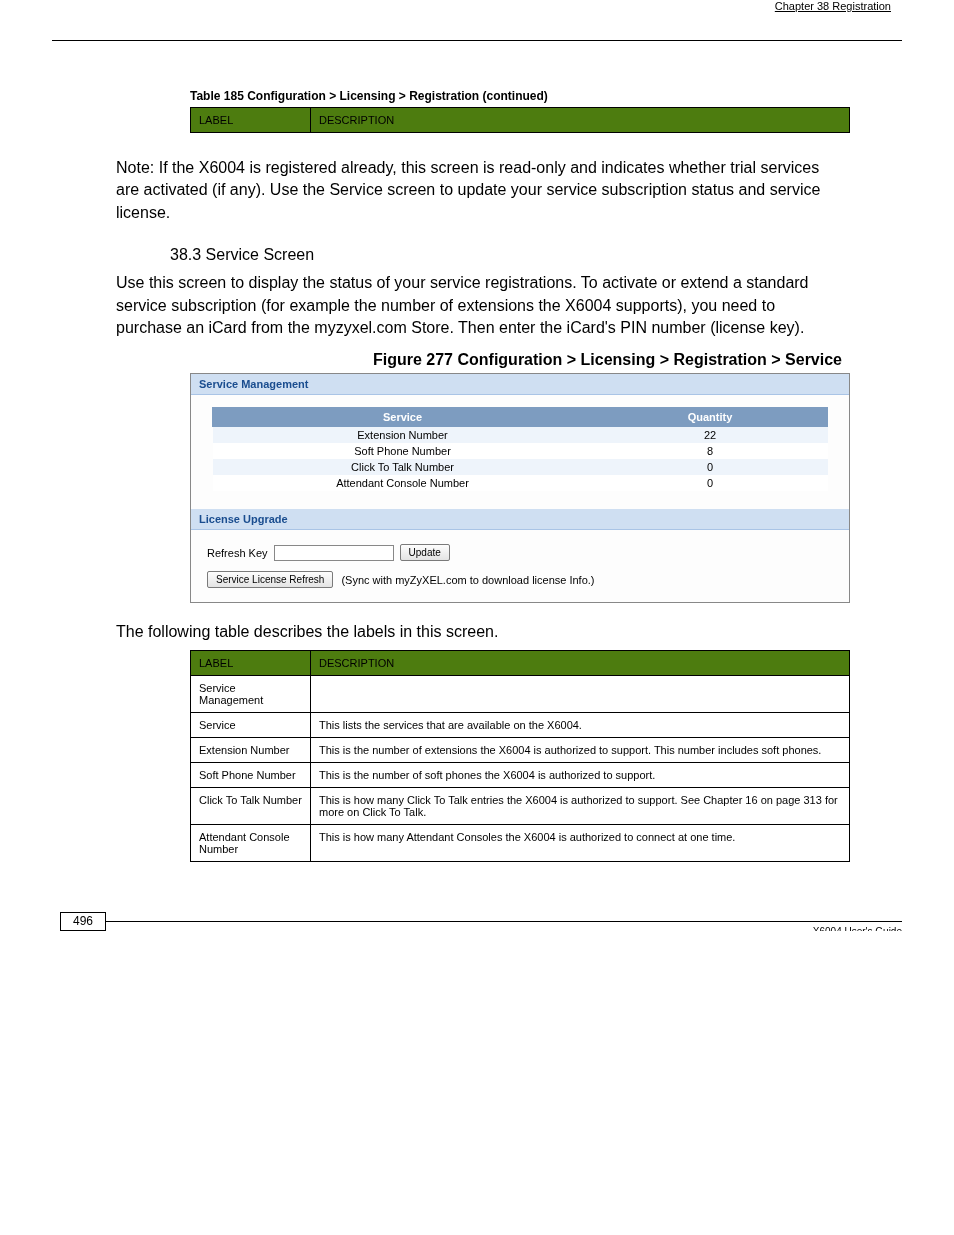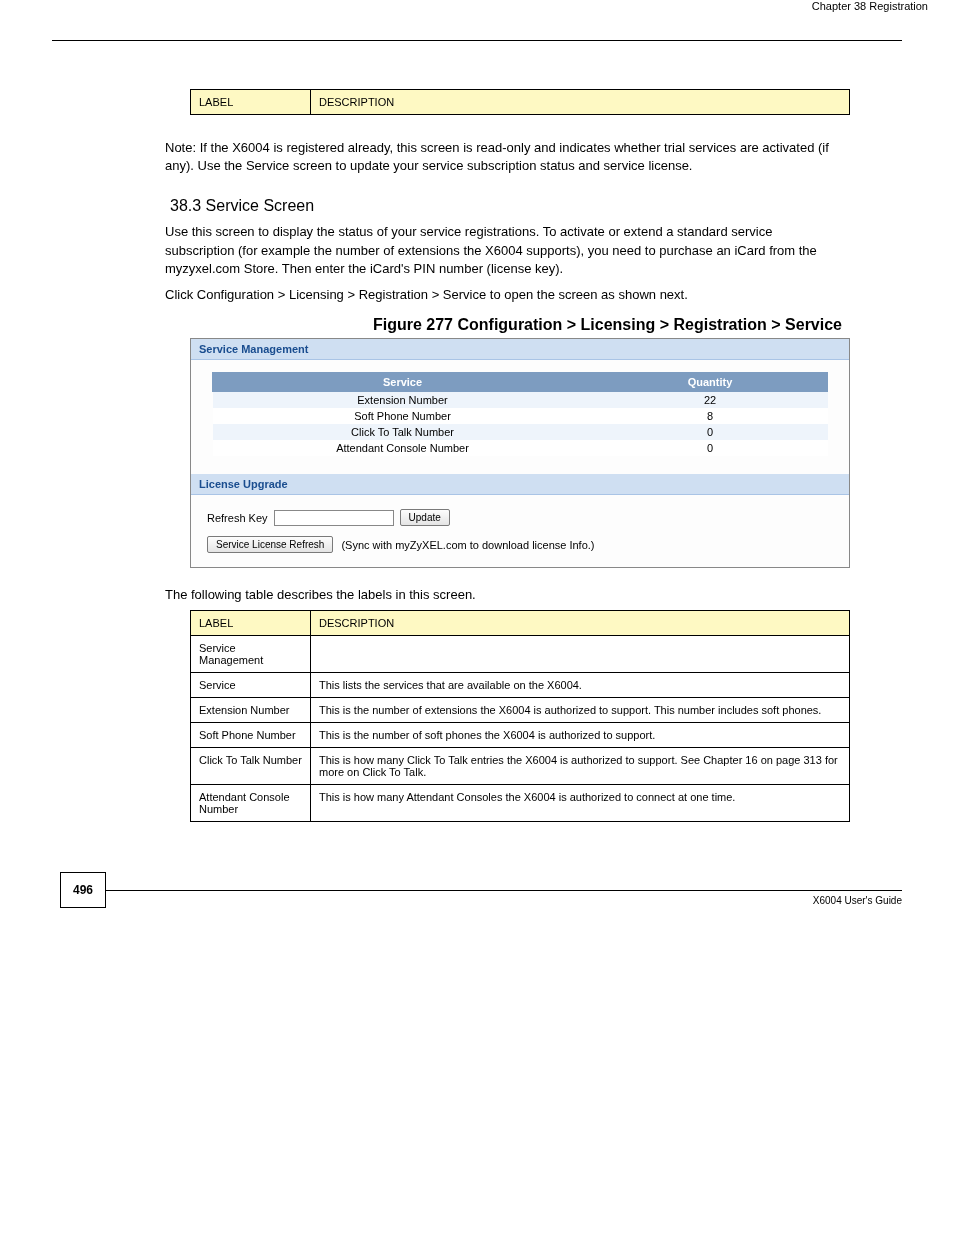--- a/index.html
+++ b/index.html
@@ -22,7 +22,8 @@
   .header-text {
     text-align: right;
     font-size: 11px;
-    margin: 0 26px 10px 0;
+    margin: 0 63px 10px 0;
+    text-decoration: underline;
   }
   .section-block {
     margin: 8px 52px 0 130px;

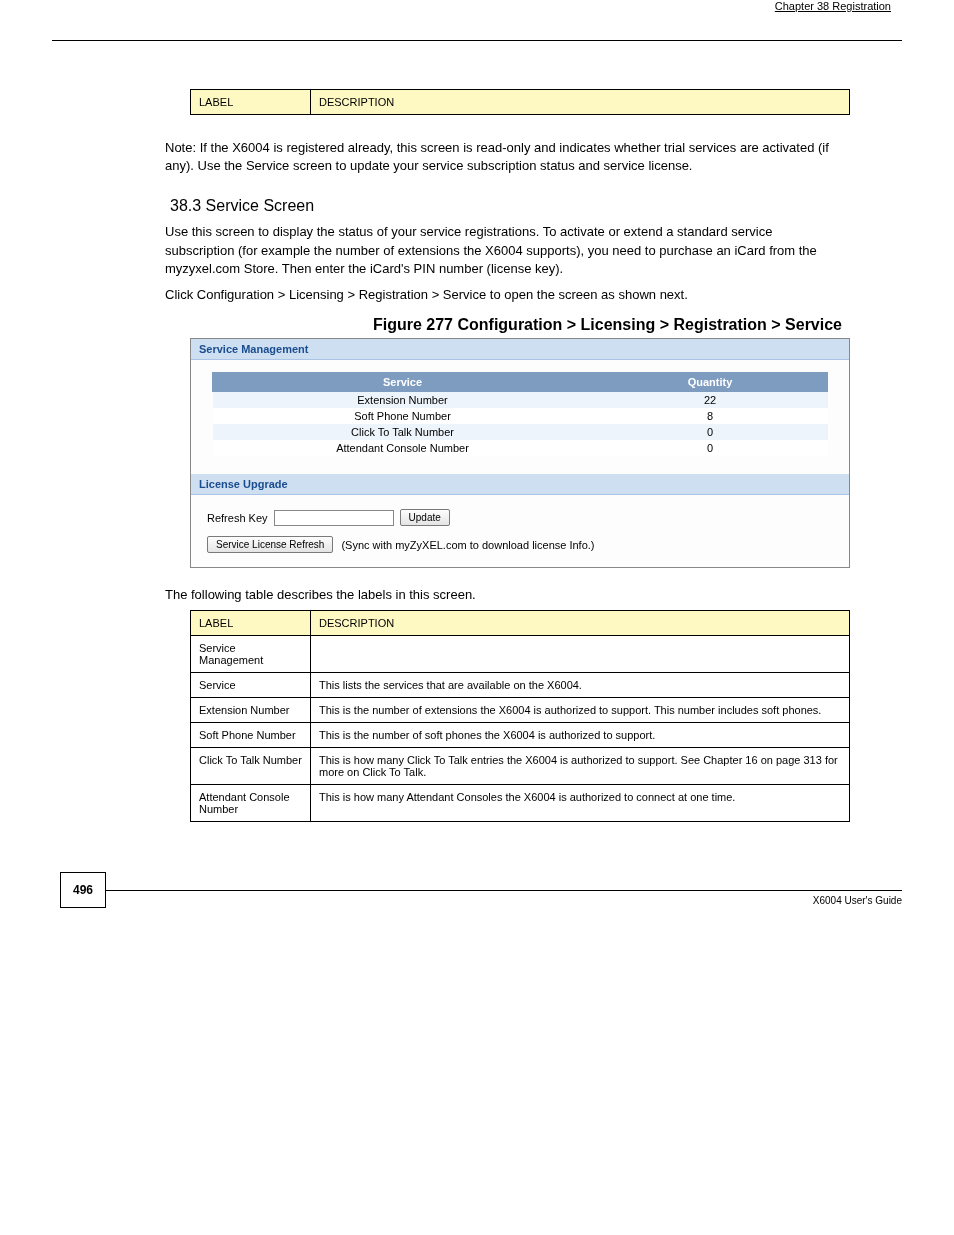--- a/index.html
+++ b/index.html
@@ -175,6 +175,7 @@
 <div class="page">
 
   <div class="section-block">
+    <div class="table-caption">Table 185   Configuration &gt; Licensing &gt; Registration (continued)</div>
     <table class="desc-table">
       <tbody>
           <tr>

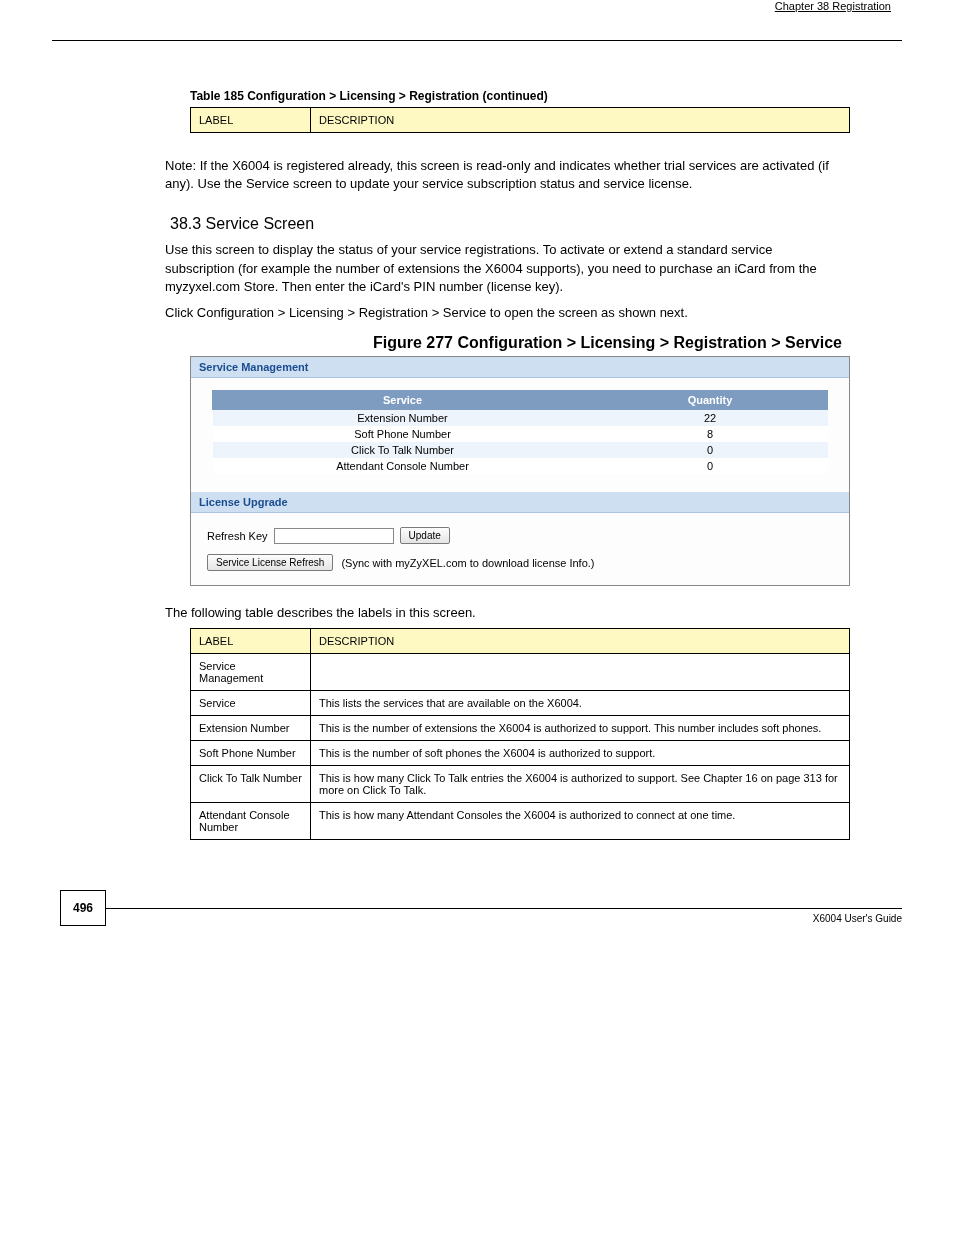--- a/index.html
+++ b/index.html
@@ -46,7 +46,7 @@
     font-size: 11px;
   }
   table.desc-table th {
-    background: #fef9c3;
+    background: #4d7c0f;
     font-weight: normal;
   }
   .col-label { width: 120px; }

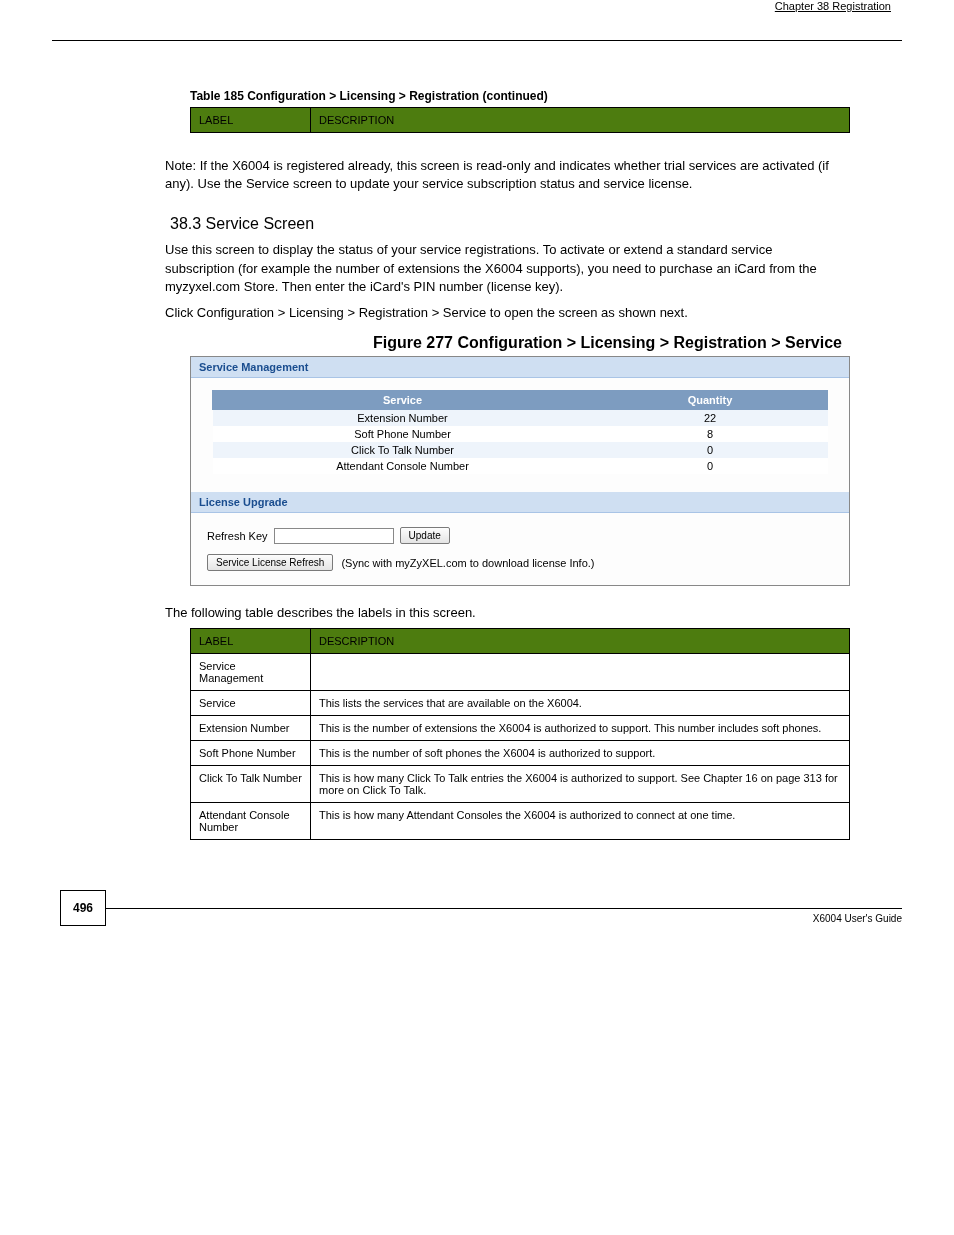--- a/index.html
+++ b/index.html
@@ -51,8 +51,8 @@
   }
   .col-label { width: 120px; }
   .body-text {
-    margin: 8px 52px 0 105px;
-    font-size: 13px;
+    margin: 8px 52px 0 56px;
+    font-size: 16px;
     line-height: 1.4;
   }
   .section-heading {

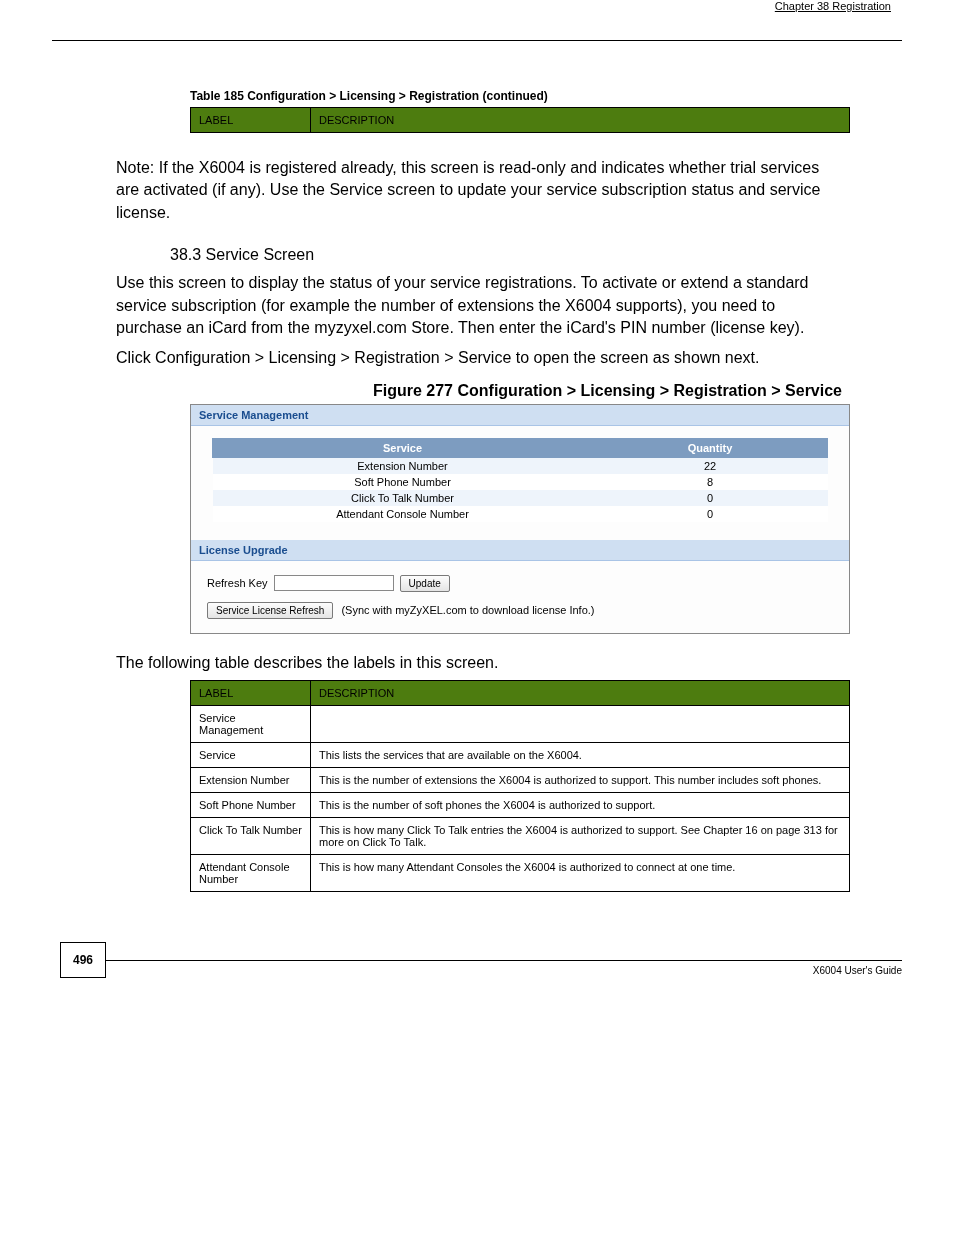--- a/index.html
+++ b/index.html
@@ -191,7 +191,6 @@
   <div class="section-heading">38.3  Service Screen</div>
 
   <div class="body-text">Use this screen to display the status of your service registrations. To activate or extend a standard service subscription (for example the number of extensions the X6004 supports), you need to purchase an iCard from the myzyxel.com Store. Then enter the iCard's PIN number (license key).</div>
-  <div class="body-text">Click Configuration &gt; Licensing &gt; Registration &gt; Service to open the screen as shown next.</div>
 
   <div class="figure-caption">Figure 277   Configuration &gt; Licensing &gt; Registration &gt; Service</div>
 

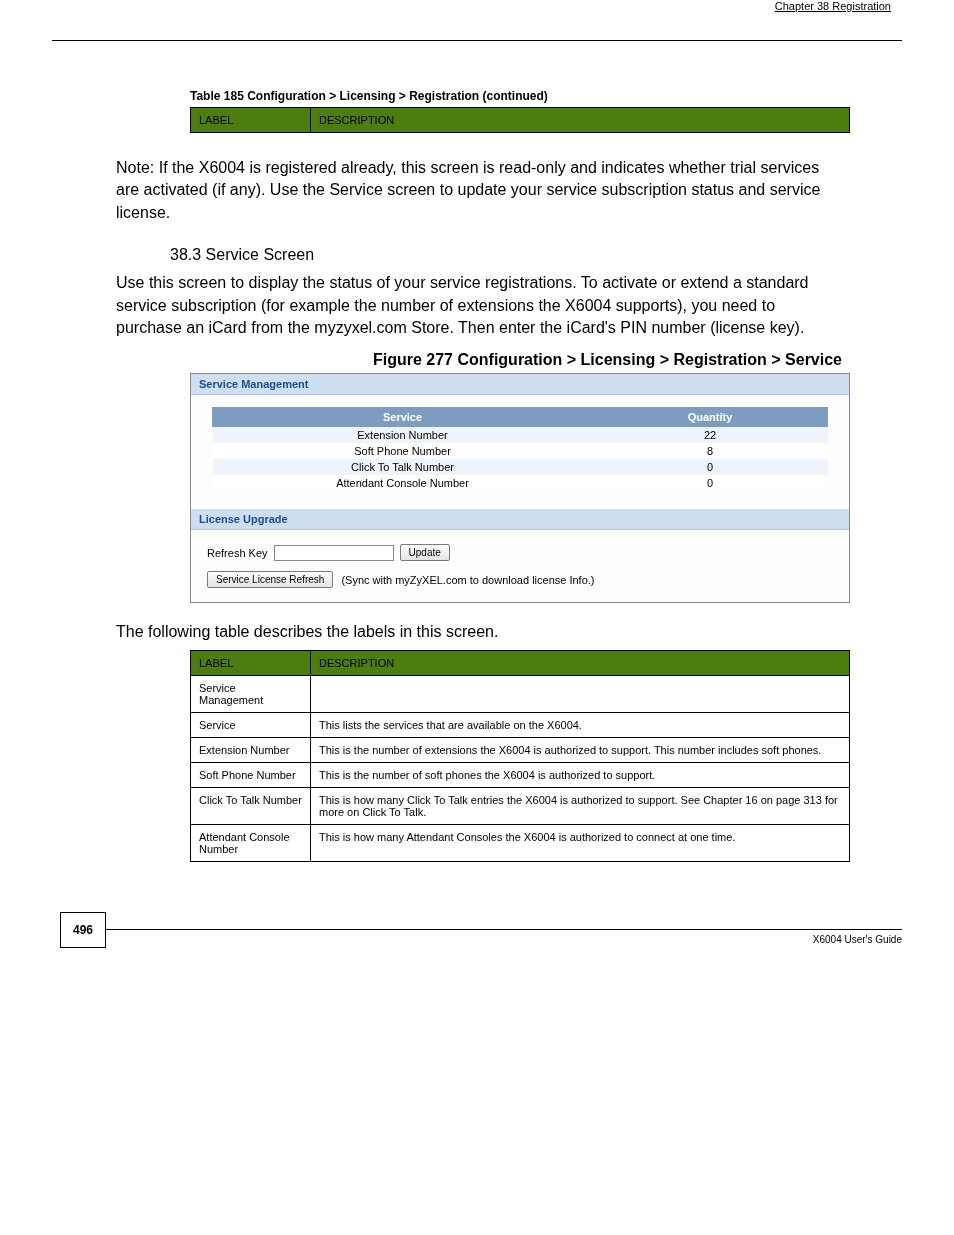--- a/index.html
+++ b/index.html
@@ -143,14 +143,13 @@
   }
   .page-num-box {
     width: 46px;
-    height: 36px;
+    height: 19px;
     border: 1px solid #000;
     display: flex;
     align-items: center;
     justify-content: center;
     font-size: 12px;
     margin-right: 0;
-    font-weight: bold;
   }
   .footer-line {
     flex: 1;

